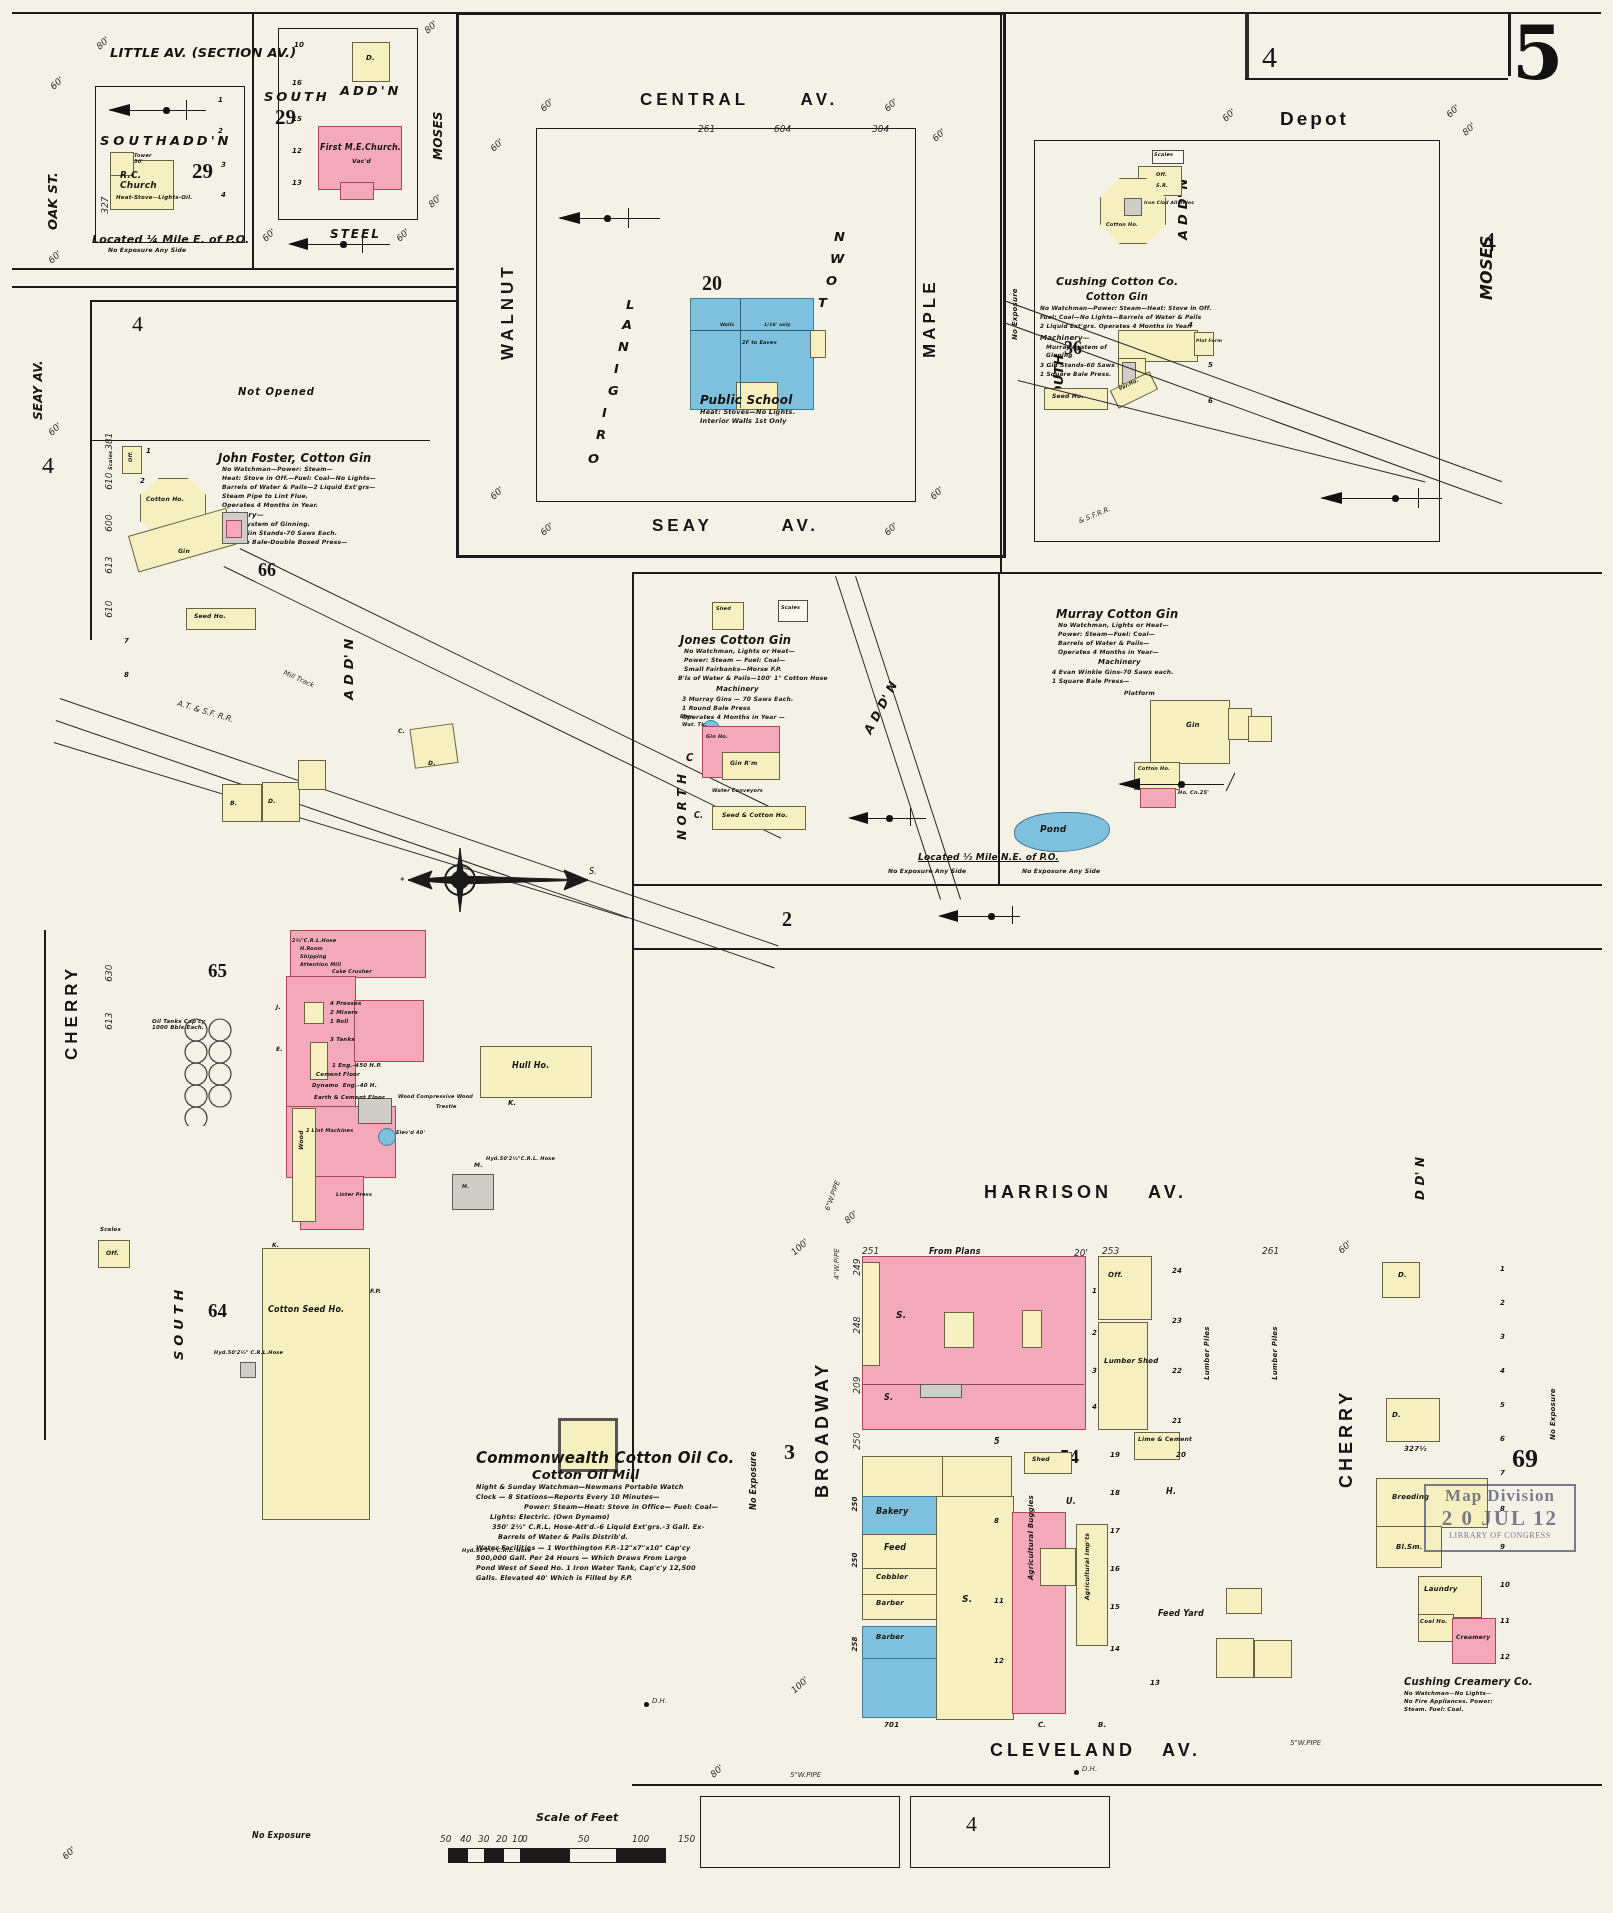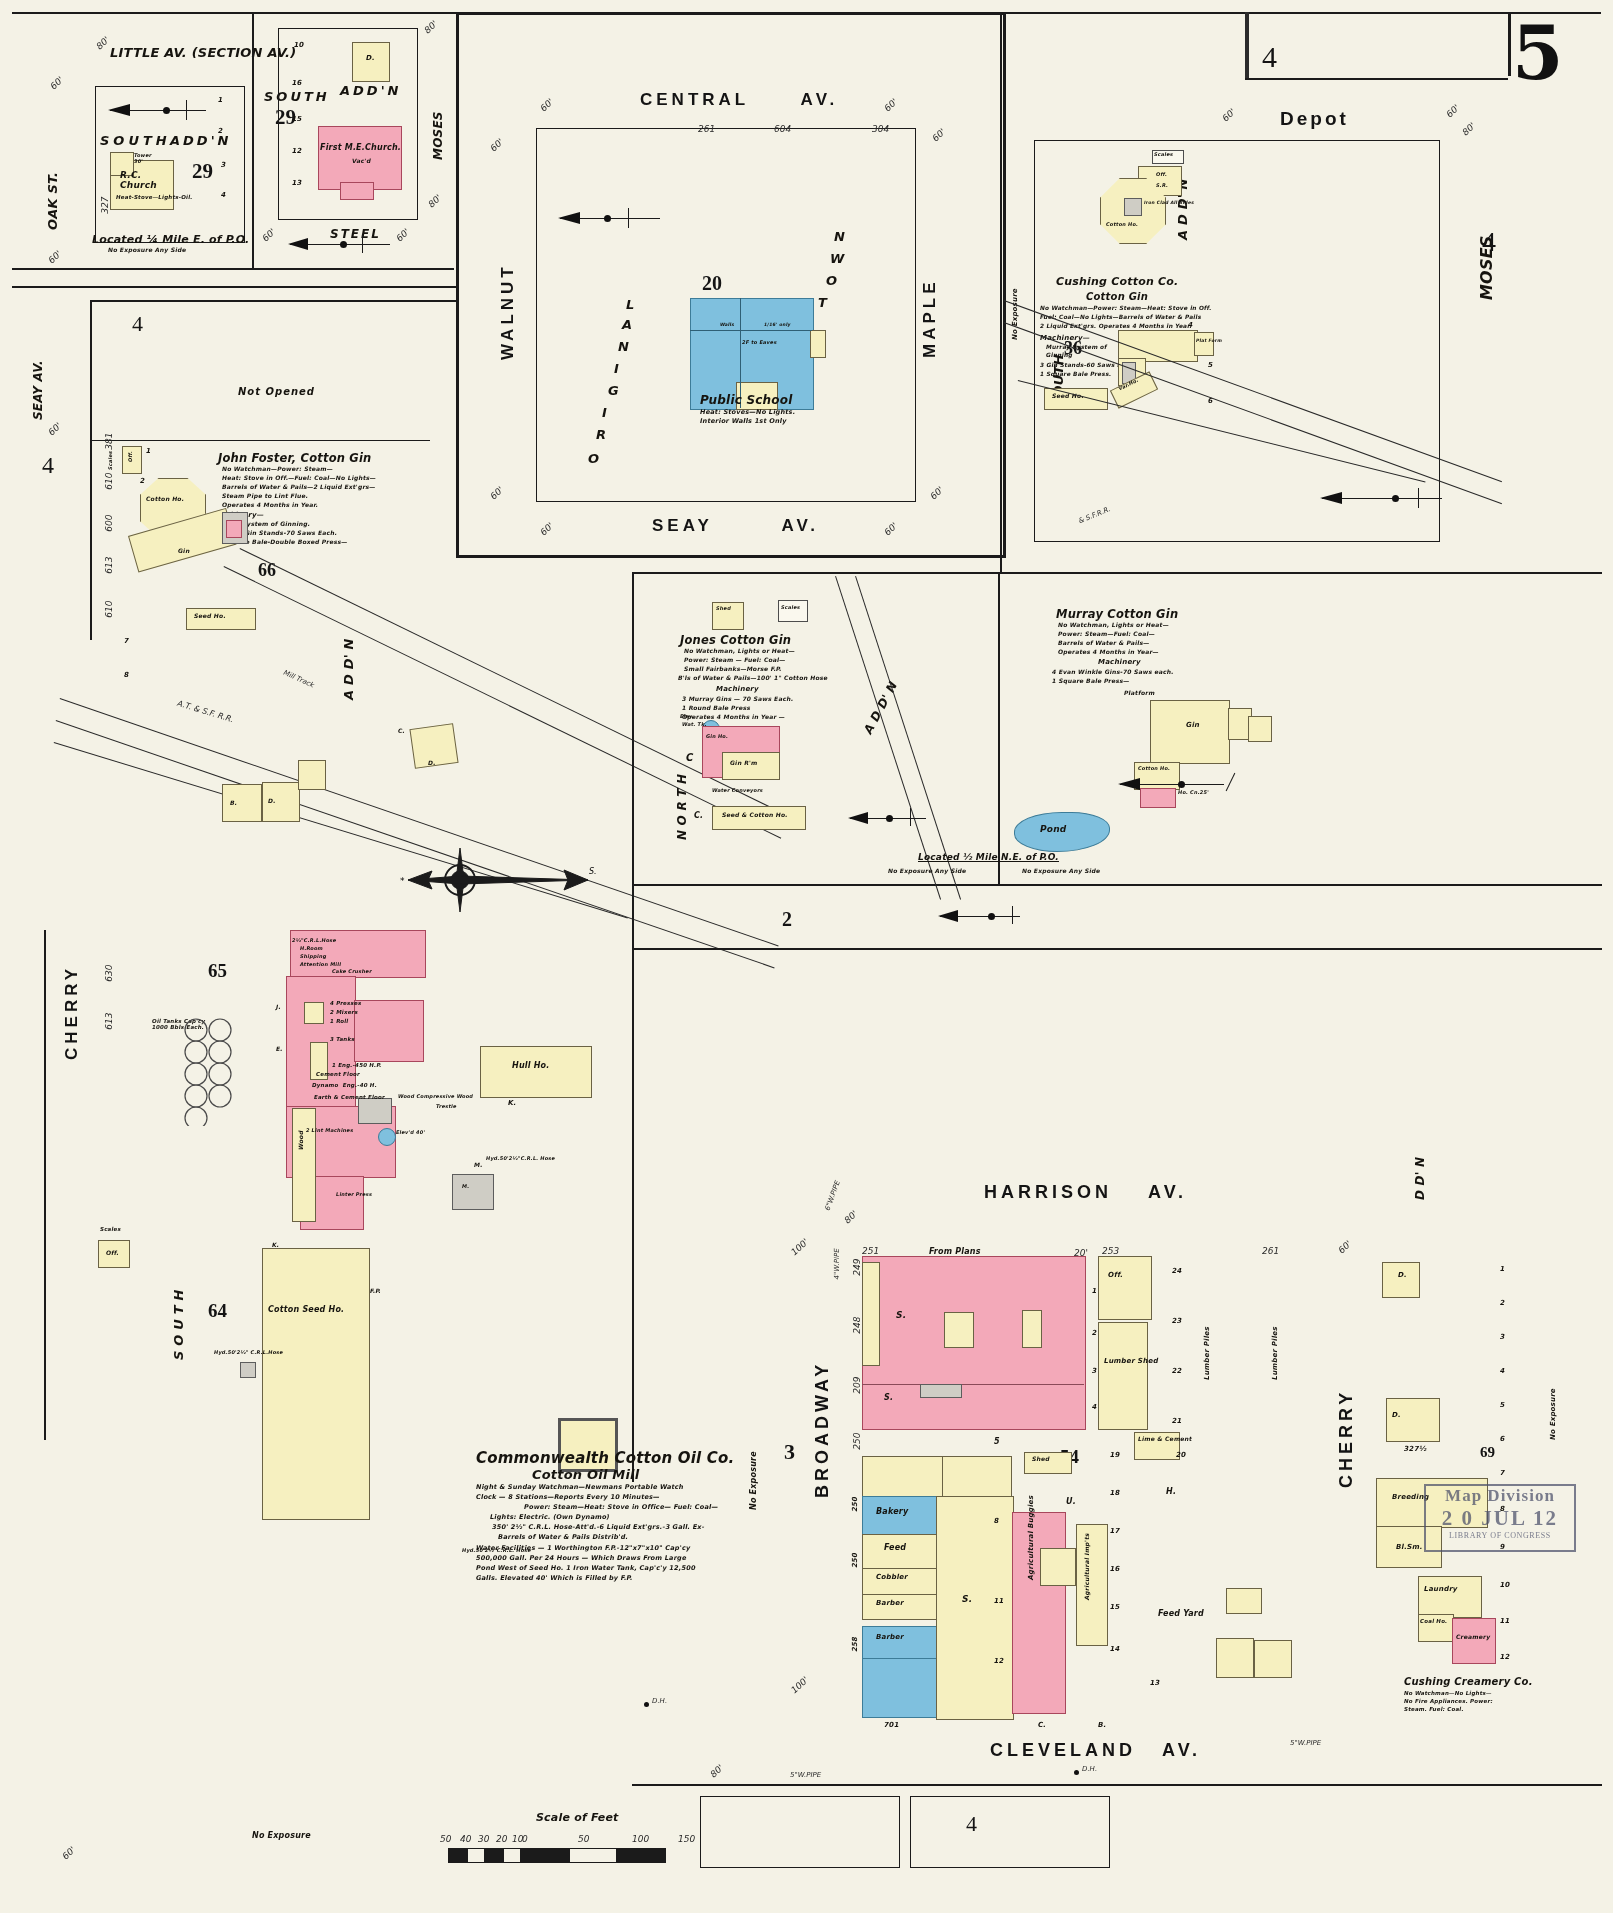--- a/index.html
+++ b/index.html
@@ -514,7 +514,7 @@
   <div class="txt hand" style="left:1414px;top:1200px;font-size:12px;transform:rotate(-90deg);transform-origin:left top;">D D' N</div>
   <div class="txt blocknum" style="left:784px;top:1440px;font-size:22px;font-weight:700;">3</div>
   <div class="txt blocknum" style="left:1060px;top:1446px;font-size:19px;font-weight:700;">54</div>
-  <div class="txt blocknum" style="left:1480px;top:1444px;font-size:15px;font-weight:700;">69</div>
+  <div class="txt blocknum" style="left:1512px;top:1444px;font-size:26px;font-weight:700;">69</div>
 
   <div class="txt dim" style="left:790px;top:1242px;transform:rotate(-42deg);">100'</div>
   <div class="txt dim" style="left:844px;top:1212px;transform:rotate(-42deg);">80'</div>

